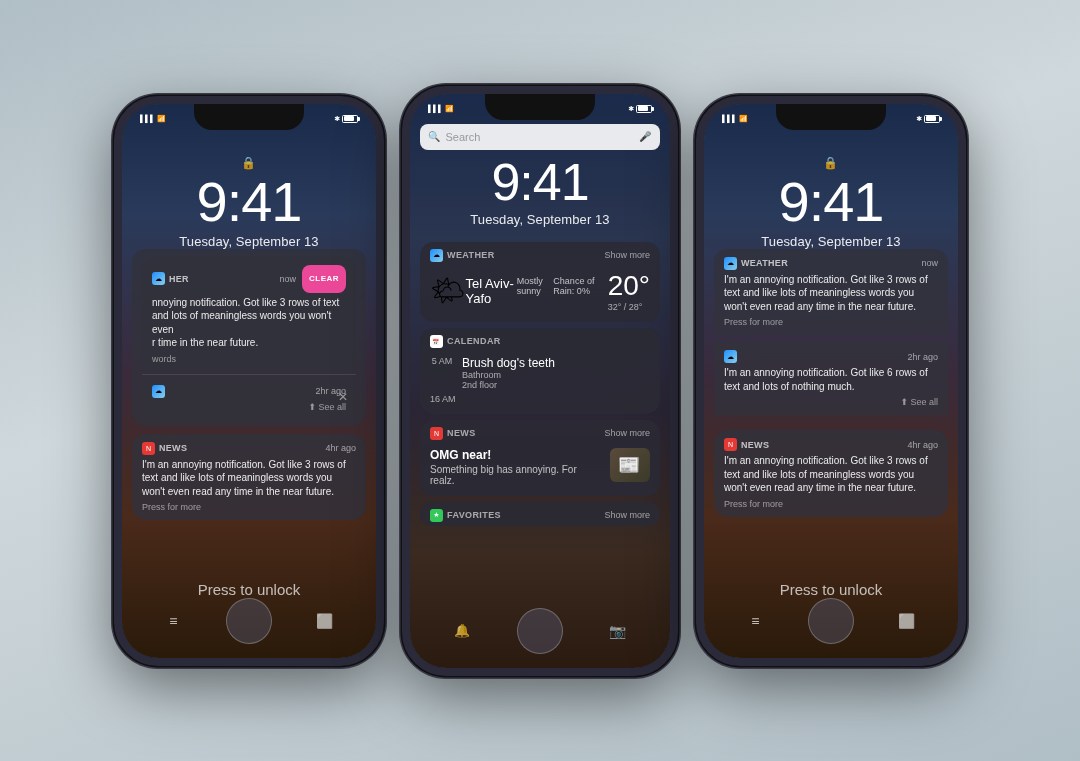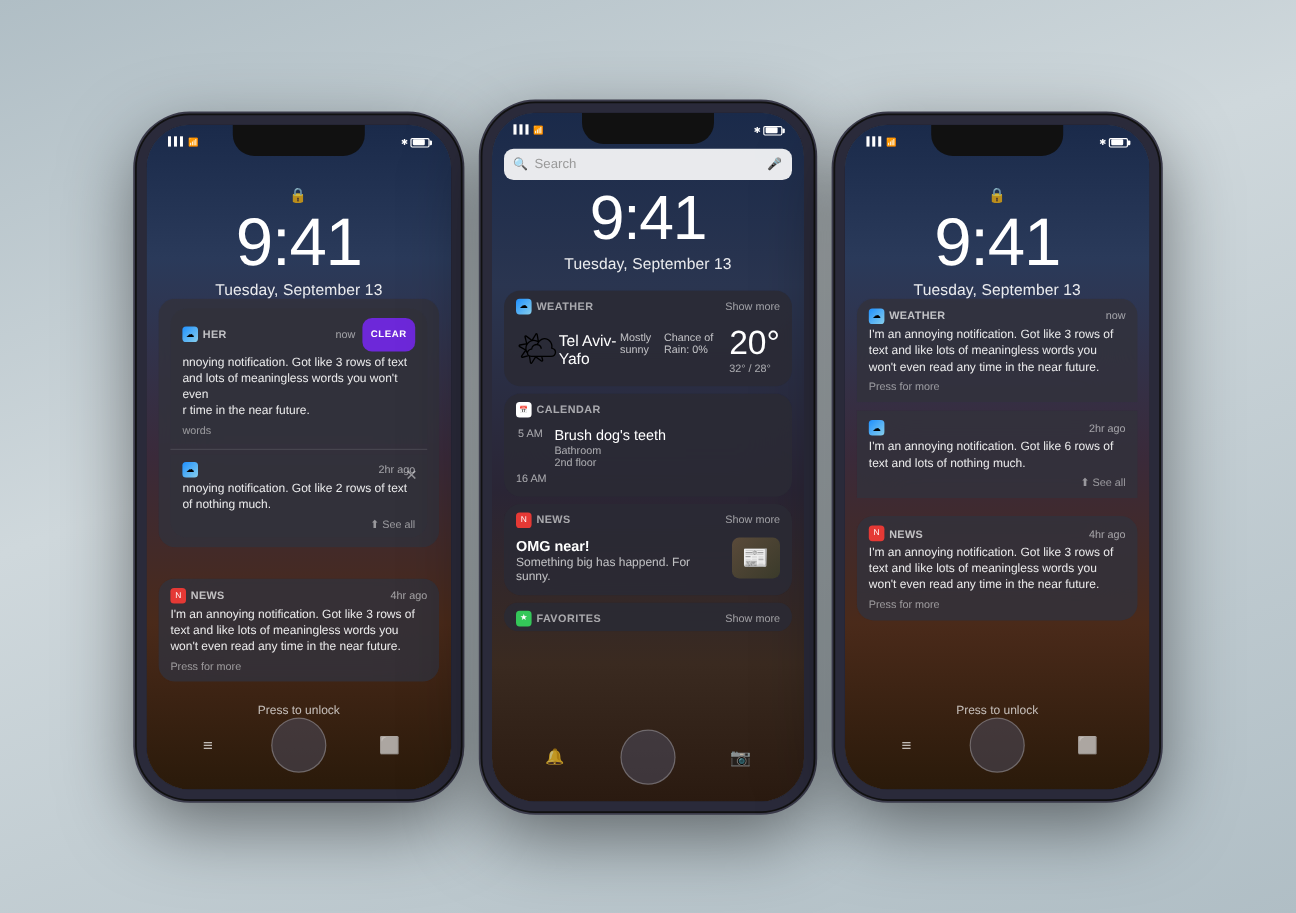--- a/index.html
+++ b/index.html
@@ -457,7 +457,7 @@
     }
 
     .notif-grouped {
-      margin-bottom: 20px;
+      margin-bottom: 2px;
     }
 
     

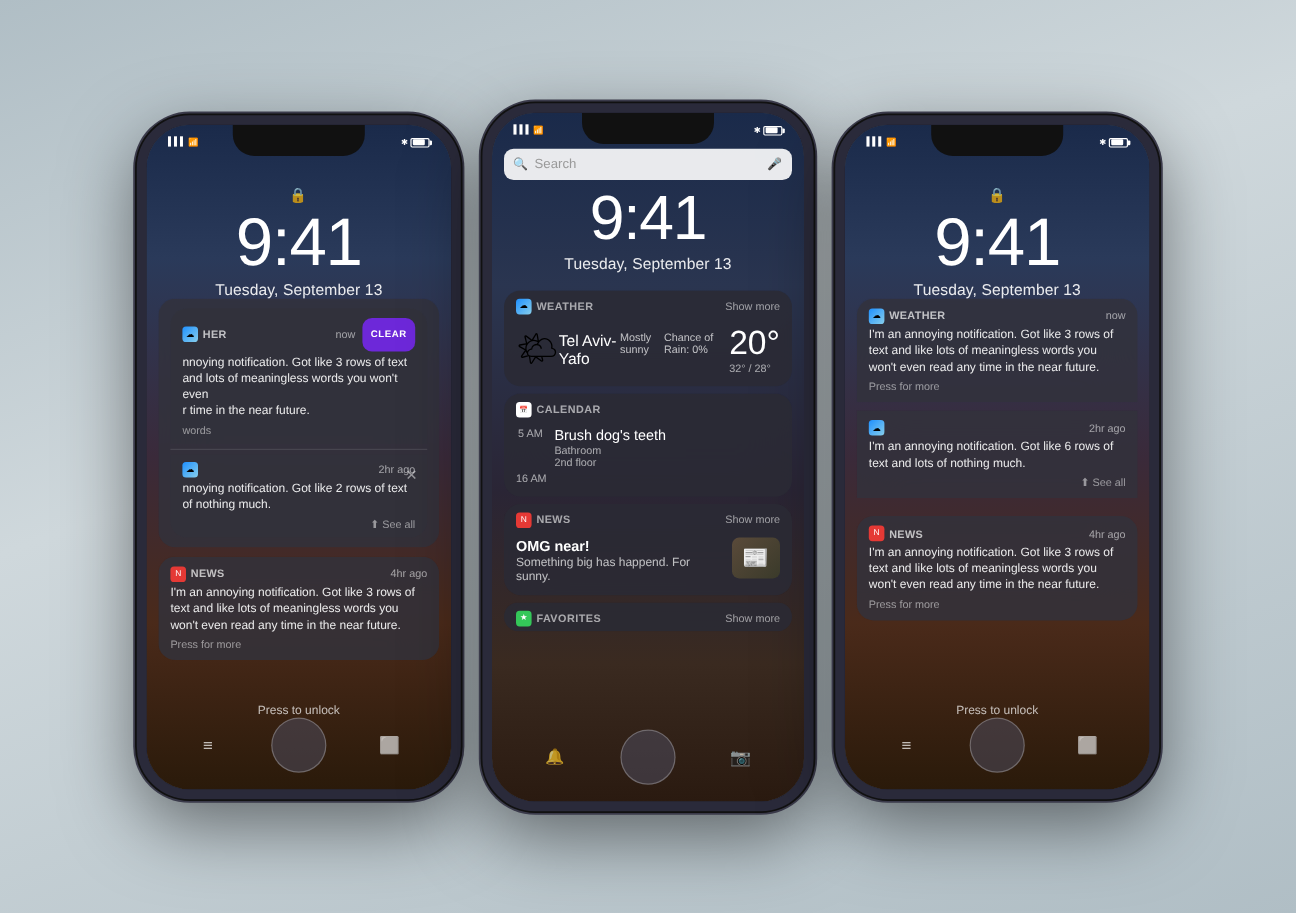--- a/index.html
+++ b/index.html
@@ -228,7 +228,7 @@
       position: absolute;
       right: -2px; top: 0; bottom: 0;
       width: 58px;
-      background: #6d28d9;
+      background: #ec4899;
       border-radius: 0 14px 14px 0;
       display: flex;
       flex-direction: column;

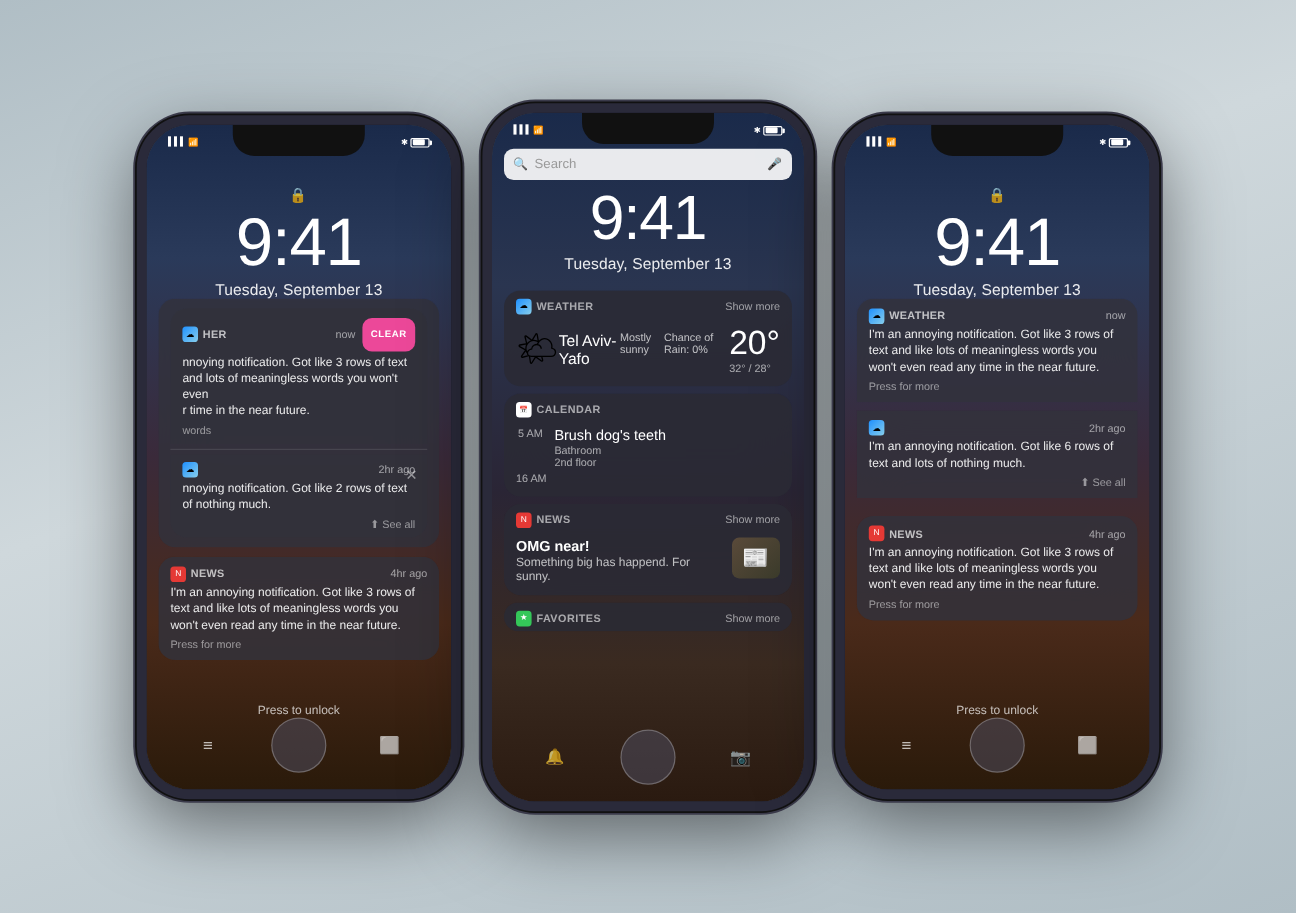--- a/index.html
+++ b/index.html
@@ -528,7 +528,6 @@
               </div>
               <span class="notif-time">2hr ago</span>
             </div>
-            <div class="notif-body">nnoying notification. Got like 2 rows of text<br>of nothing much.</div>
             <div class="notif-footer">
               <span></span>
               <span class="see-all">⬆ See all</span>

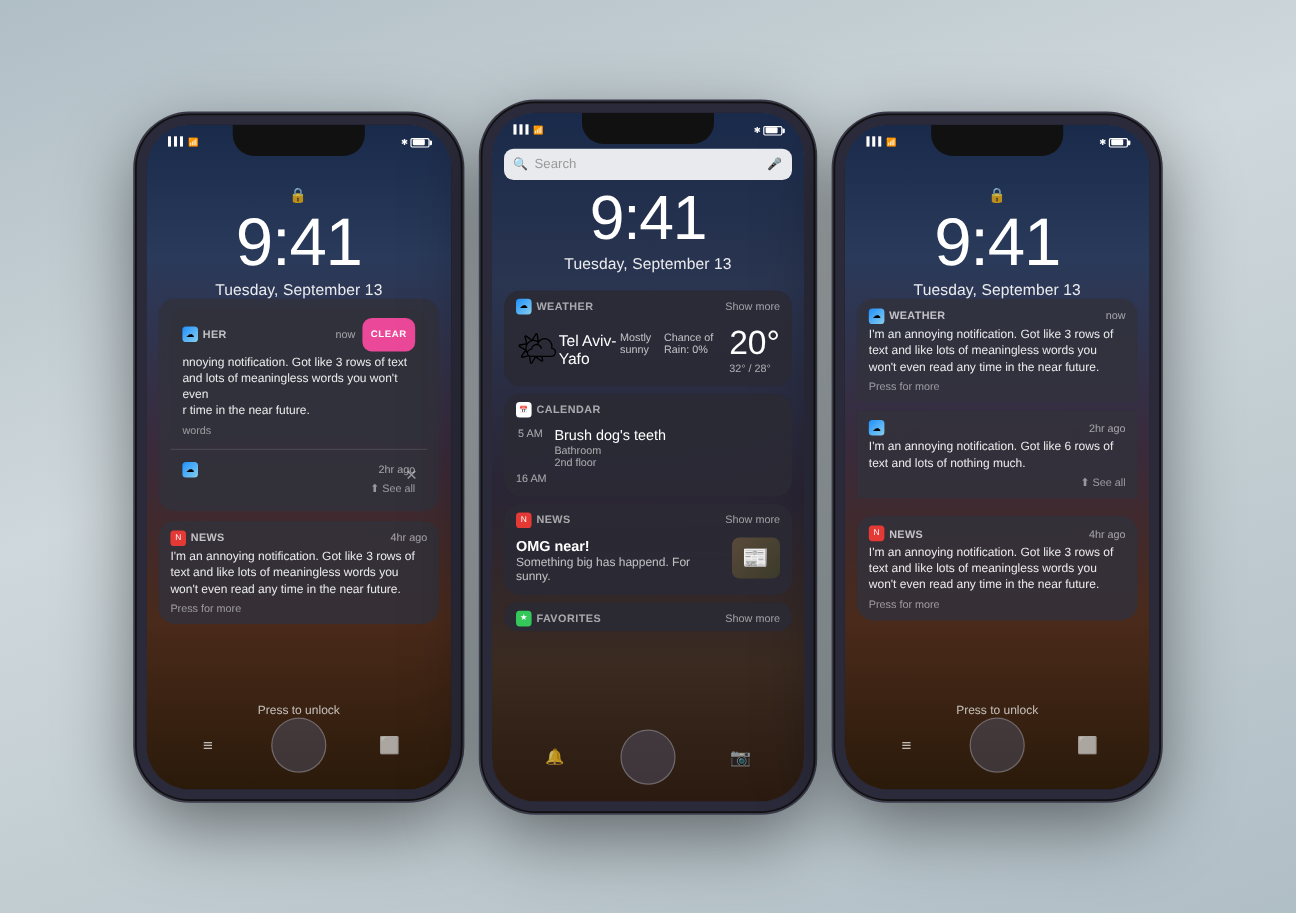--- a/index.html
+++ b/index.html
@@ -649,7 +649,7 @@
           <div class="news-body">
             <div class="news-text">
               <div class="news-headline">OMG near!</div>
-              <div class="news-sub">Something big has happend. For sunny.</div>
+              <div class="news-sub">Something big has annoying. For realz.</div>
             </div>
             <div class="news-thumb">📰</div>
           </div>

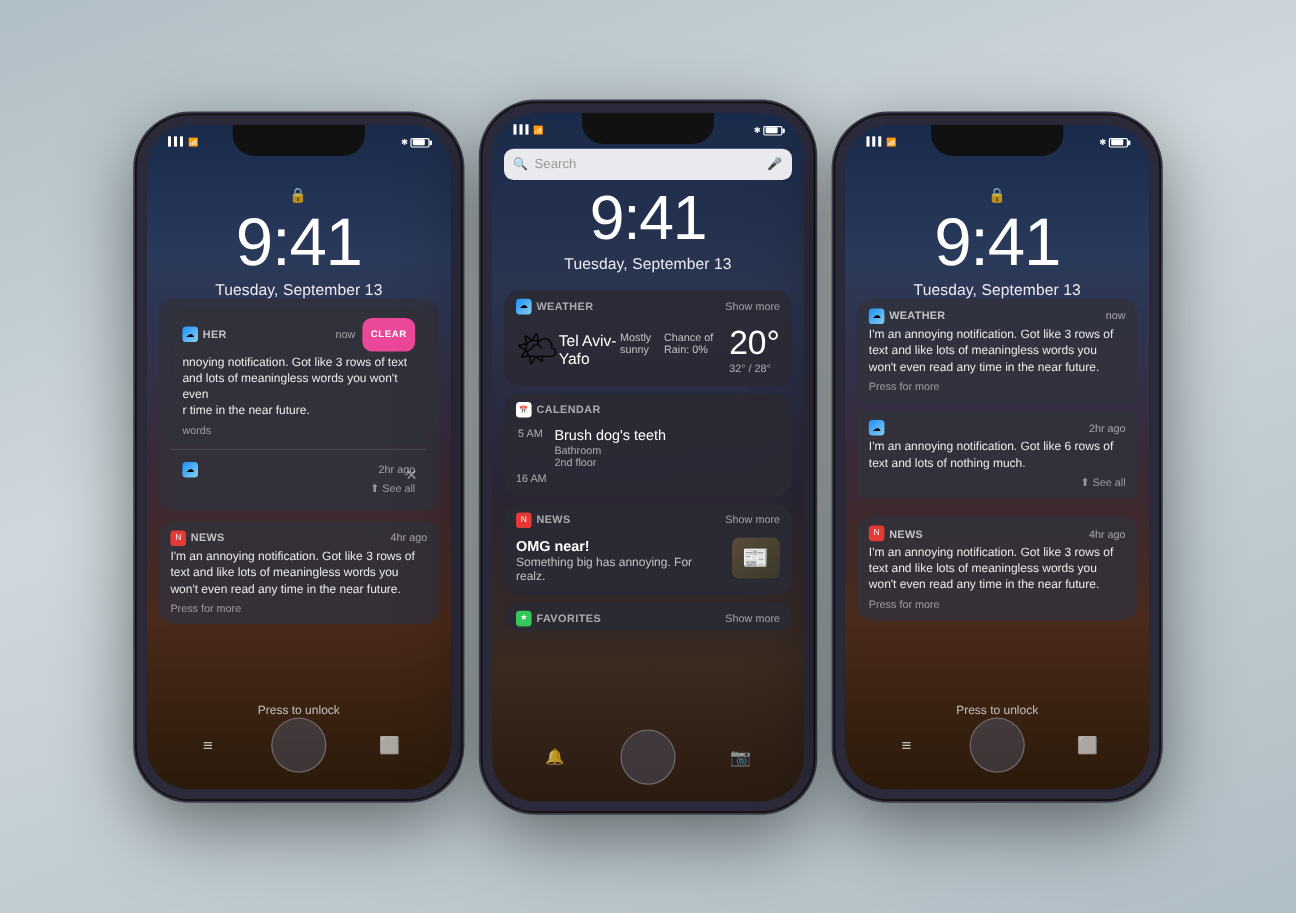--- a/index.html
+++ b/index.html
@@ -247,7 +247,7 @@
       bottom: 60px;
       left: 0; right: 0;
       text-align: center;
-      font-size: 10px;
+      font-size: 15px;
       color: rgba(255,255,255,0.7);
       font-weight: 400;
     }

